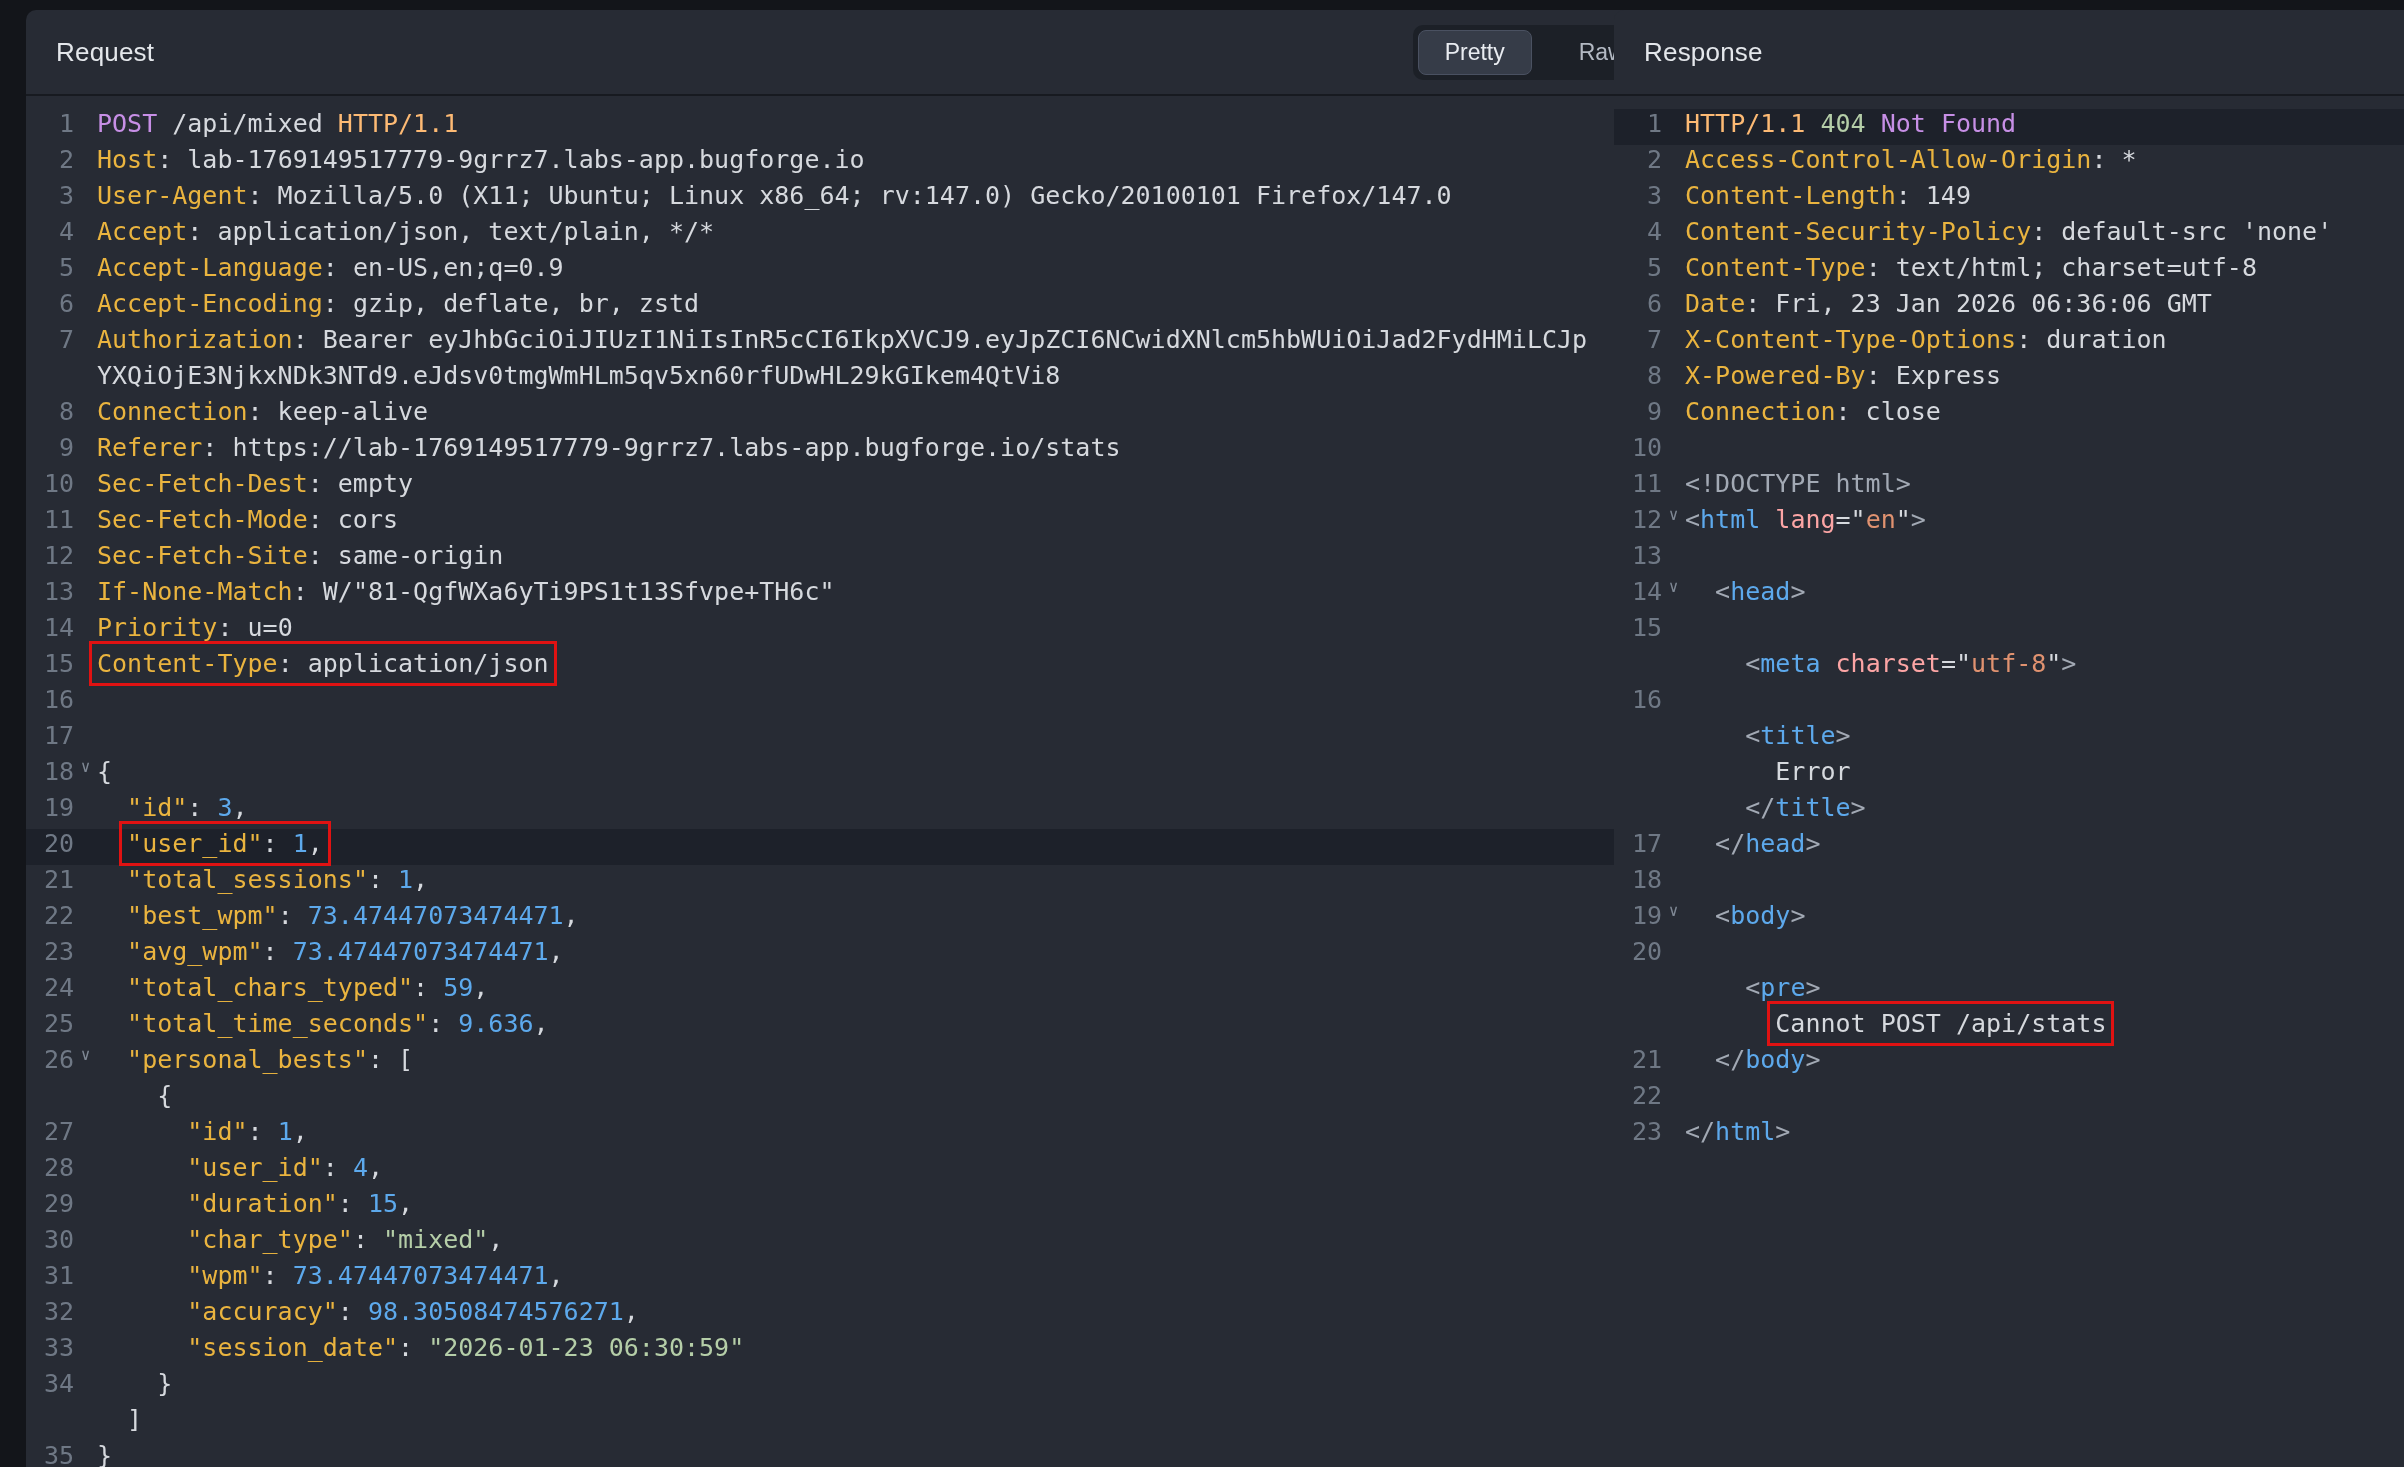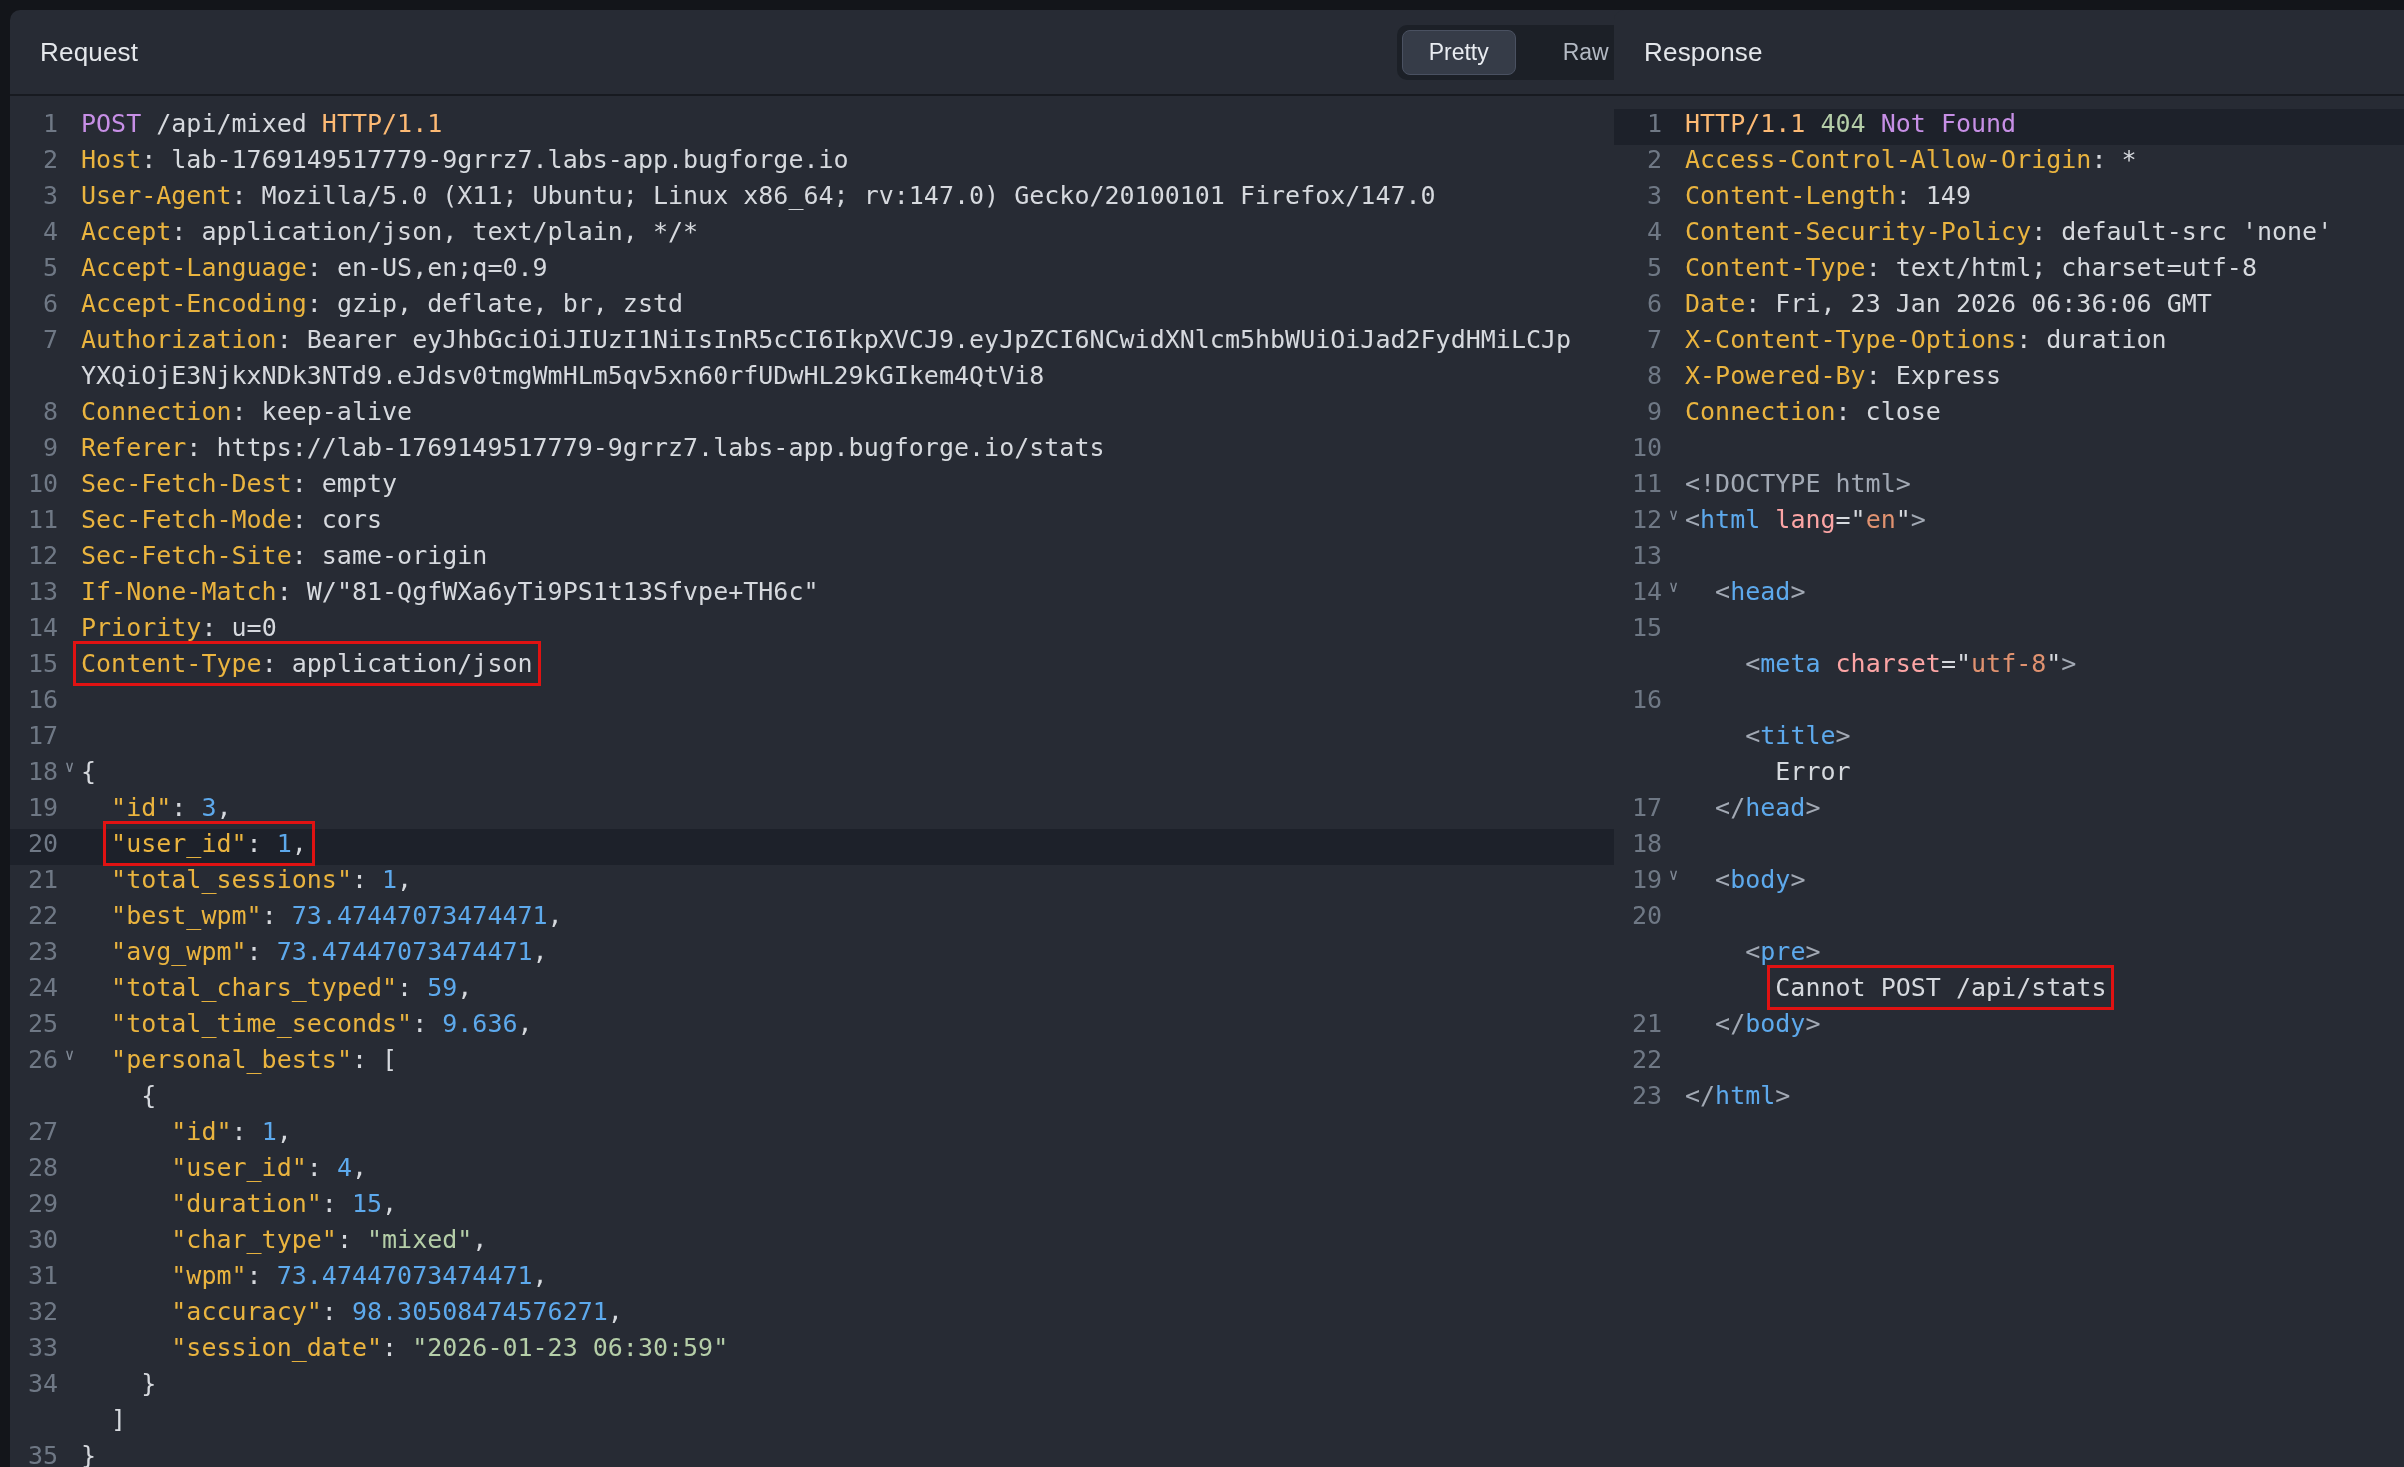--- a/index.html
+++ b/index.html
@@ -5,7 +5,7 @@
   html,body{margin:0;padding:0;background:#13151a;overflow:hidden;}
   .page{position:relative;width:2404px;height:1467px;background:#13151a;}
   .panel{position:absolute;top:10px;bottom:0;background:#272b34;}
-  .panel.request{left:10px;width:1772px;border-radius:10px 10px 0 0;}
+  .panel.request{left:26px;width:1772px;border-radius:10px 10px 0 0;}
   .panel.response{left:1614px;right:0;border-radius:10px 0 0 0;}
   .panel header{height:84px;display:flex;align-items:center;padding:0 20px 0 30px;
     border-bottom:2px solid #171a20;}

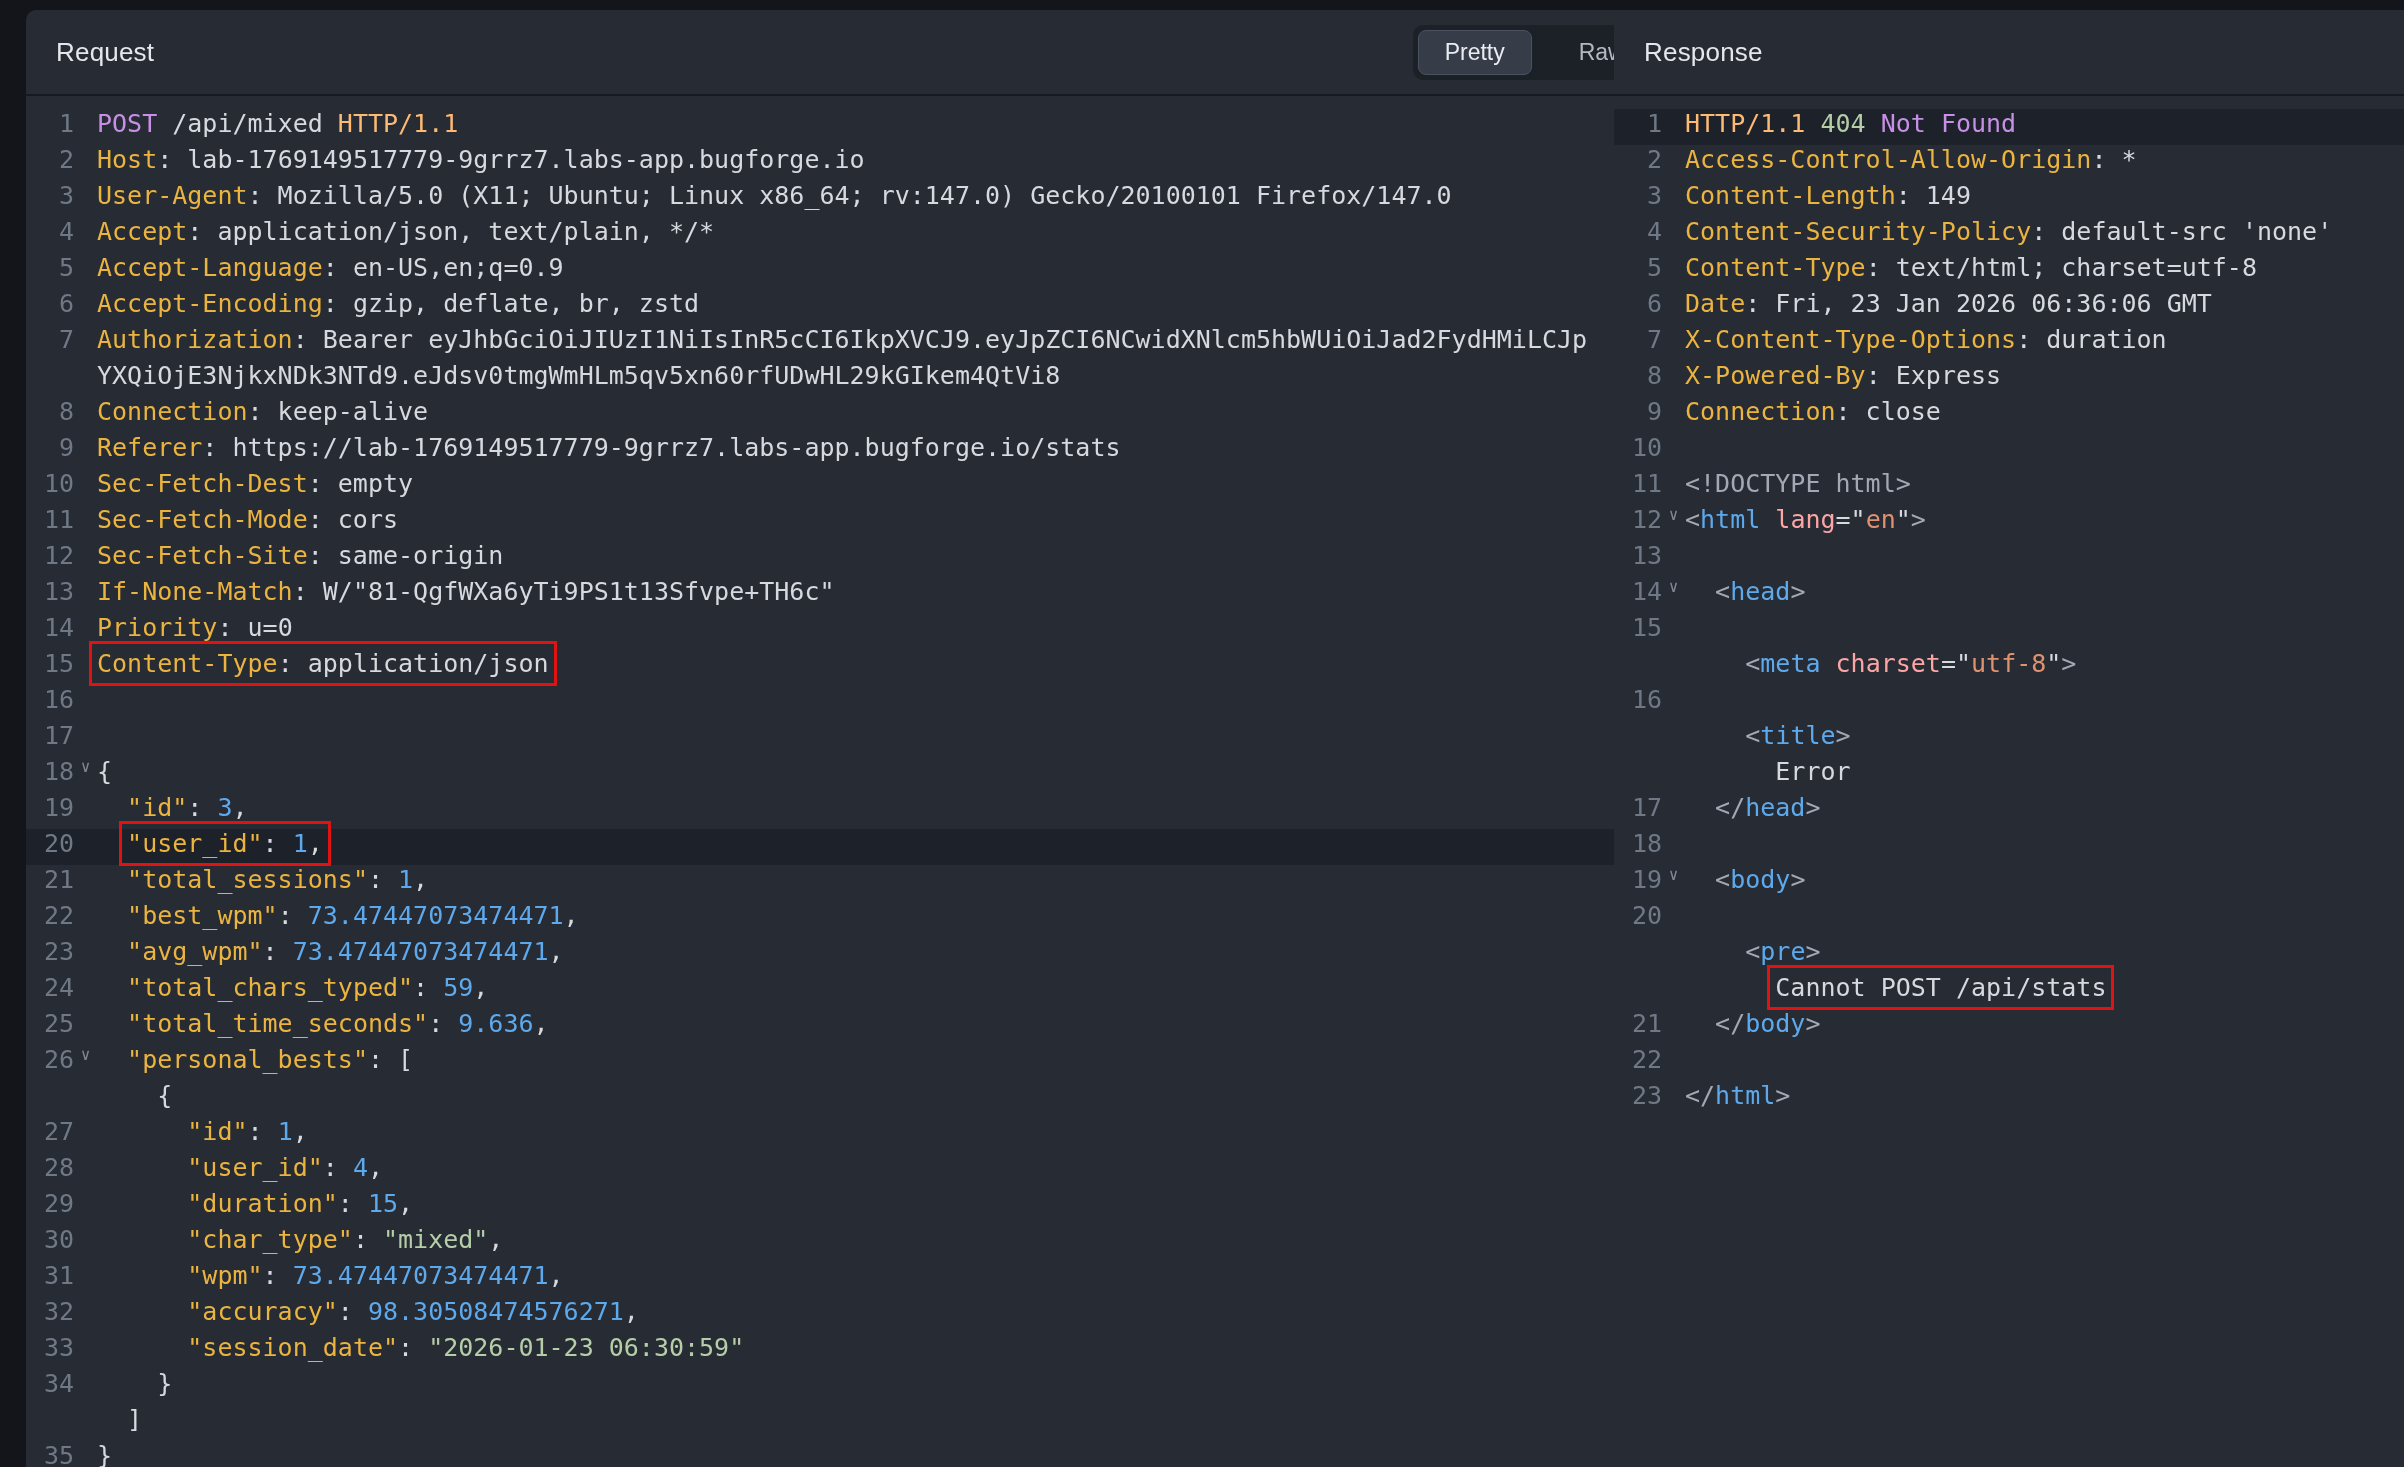--- a/index.html
+++ b/index.html
@@ -116,6 +116,7 @@
         <div class="row"><div class="gut">16</div><div class="chev"></div><div class="code"></div></div>
         <div class="row"><div class="gut"></div><div class="chev"></div><div class="code"><span class="t-p">    </span><span class="t-g">&lt;</span><span class="t-t">title</span><span class="t-g">&gt;</span></div></div>
         <div class="row"><div class="gut"></div><div class="chev"></div><div class="code"><span class="t-p">      Error</span></div></div>
+        <div class="row"><div class="gut"></div><div class="chev"></div><div class="code"><span class="t-p">    </span><span class="t-g">&lt;/</span><span class="t-t">title</span><span class="t-g">&gt;</span></div></div>
         <div class="row"><div class="gut">17</div><div class="chev"></div><div class="code"><span class="t-p">  </span><span class="t-g">&lt;/</span><span class="t-t">head</span><span class="t-g">&gt;</span></div></div>
         <div class="row"><div class="gut">18</div><div class="chev"></div><div class="code"></div></div>
         <div class="row"><div class="gut">19</div><div class="chev">∨</div><div class="code"><span class="t-p">  </span><span class="t-g">&lt;</span><span class="t-t">body</span><span class="t-g">&gt;</span></div></div>

